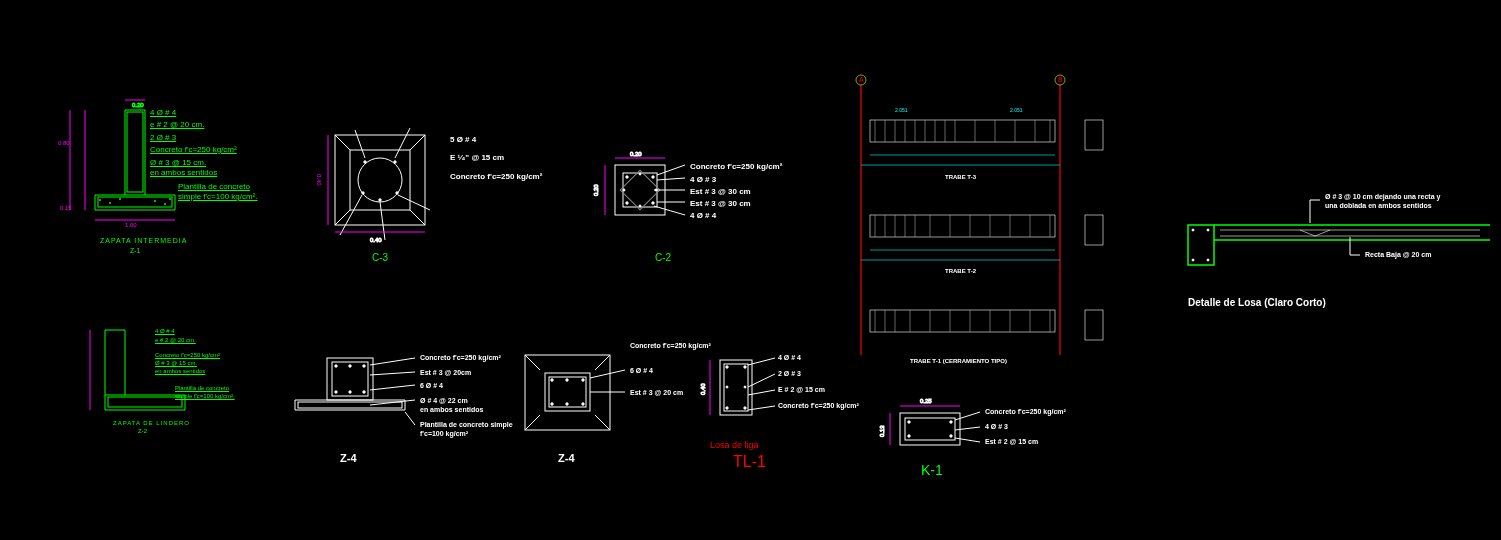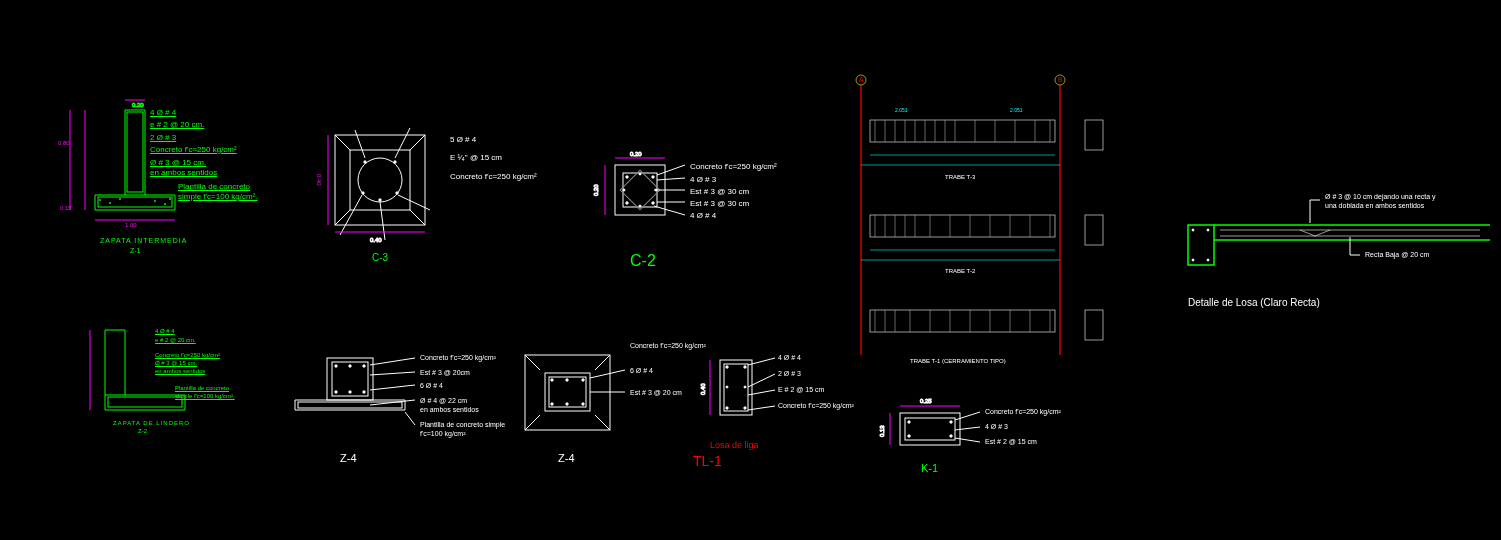--- a/index.html
+++ b/index.html
@@ -16,7 +16,7 @@
   }
   .label { position: absolute; white-space: nowrap; }
   .green { color: #00ff00; }
-  .white { color: #fff; }
+  .white { color: #fff; font-weight: bold; }
   .magenta { color: #ff00ff; }
   .cyan { color: #00ffff; }
   .red { color: #ff0000; }

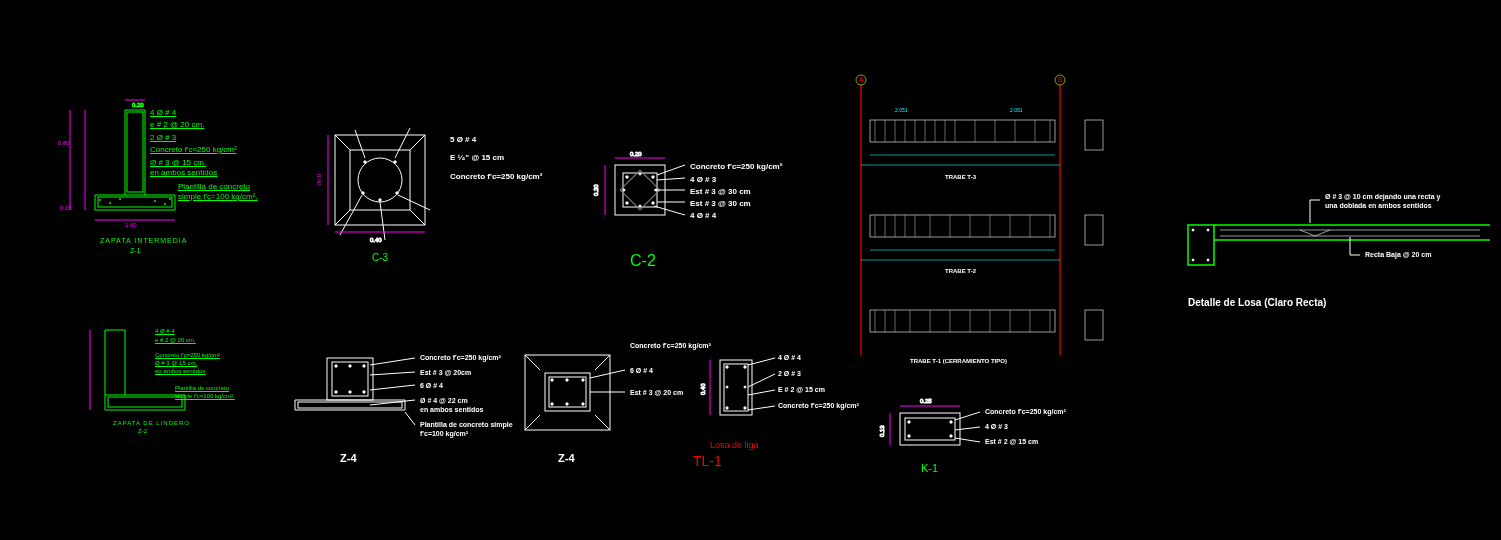--- a/index.html
+++ b/index.html
@@ -282,7 +282,7 @@
 <span class="label white" style="left:690px;top:187px">Est # 3 @ 30 cm</span>
 <span class="label white" style="left:690px;top:199px">Est # 3 @ 30 cm</span>
 <span class="label white" style="left:690px;top:211px">4 Ø # 4</span>
-<span class="label green" style="left:630px;top:252px;font-size:16px">C-2</span>
+<span class="label green" style="left:655px;top:252px;font-size:10px">C-2</span>
 
 <span class="label white" style="left:420px;top:354px;font-size:7px">Concreto f'c=250 kg/cm²</span>
 <span class="label white" style="left:420px;top:369px;font-size:7px">Est # 3 @ 20cm</span>

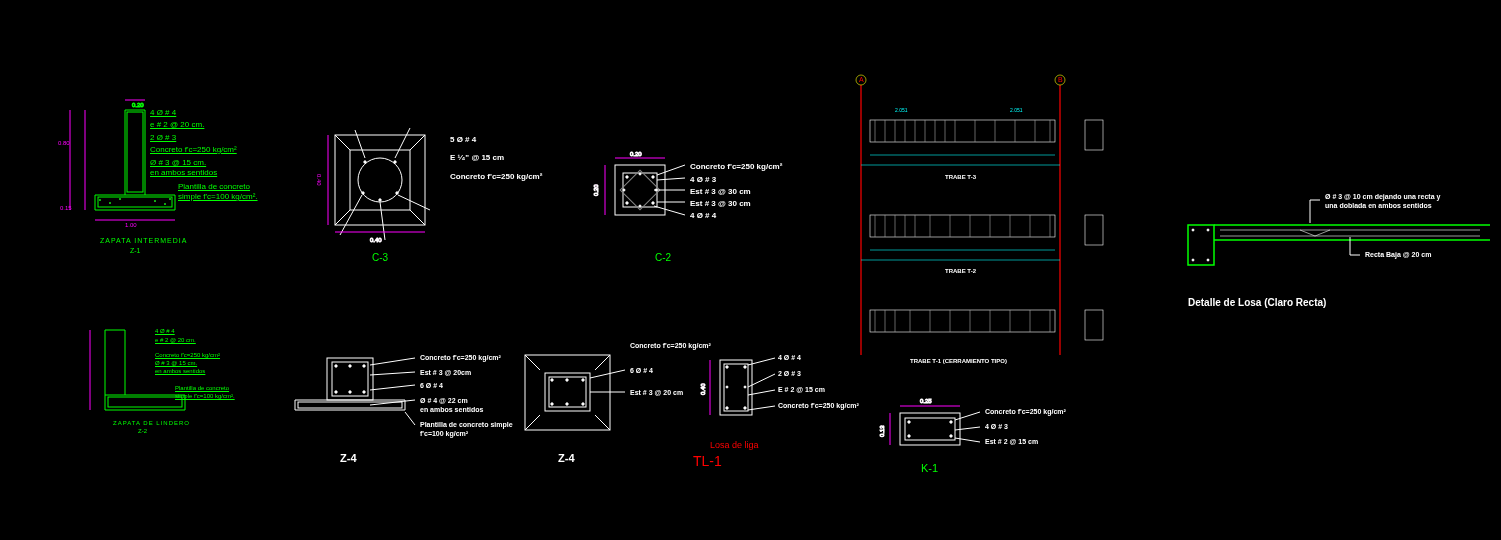--- a/index.html
+++ b/index.html
@@ -321,6 +321,6 @@
 <span class="label white" style="left:1325px;top:193px;font-size:7px">Ø # 3 @ 10 cm dejando una recta y</span>
 <span class="label white" style="left:1325px;top:202px;font-size:7px">una doblada en ambos sentidos</span>
 <span class="label white" style="left:1365px;top:251px;font-size:7px">Recta Baja @ 20 cm</span>
-<span class="label white" style="left:1188px;top:297px;font-size:10px">Detalle de Losa (Claro Recta)</span>
+<span class="label white" style="left:1188px;top:297px;font-size:10px">Detalle de Losa (Claro Corto)</span>
 
 </body></html>

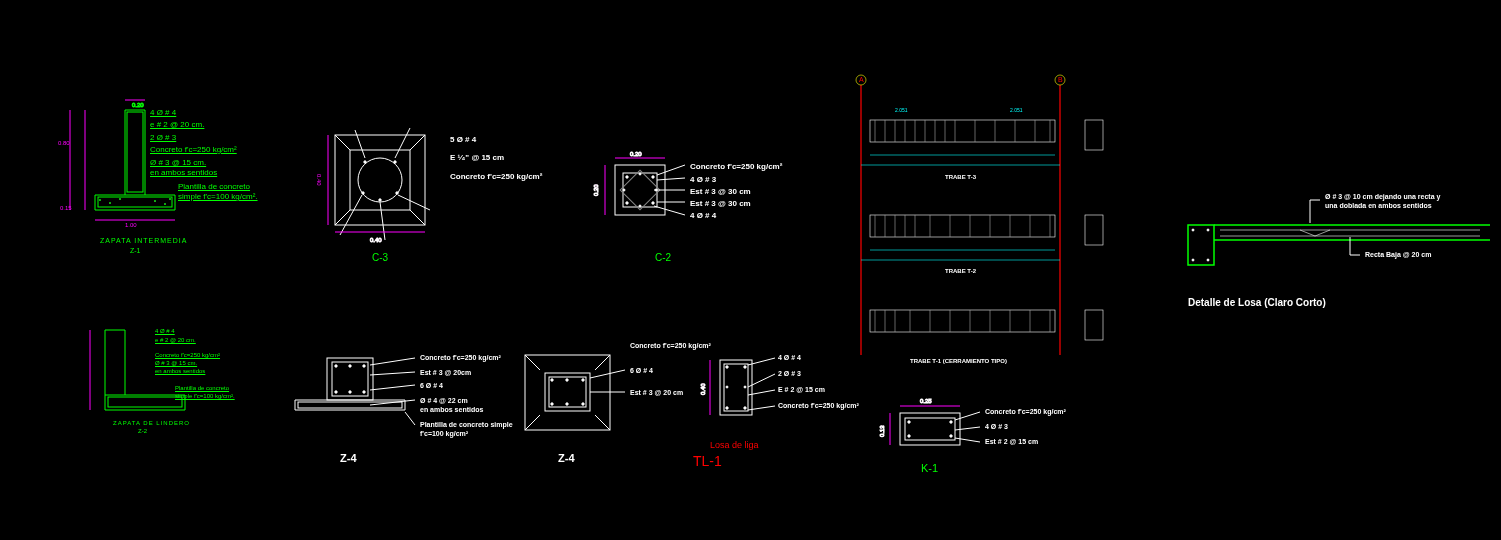--- a/index.html
+++ b/index.html
@@ -303,7 +303,7 @@
 <span class="label white" style="left:778px;top:386px;font-size:7px">E # 2 @ 15 cm</span>
 <span class="label white" style="left:778px;top:402px;font-size:7px">Concreto f'c=250 kg/cm²</span>
 <span class="label red" style="left:710px;top:440px;font-size:9px">Losa de liga</span>
-<span class="label red" style="left:693px;top:453px;font-size:14px">TL-1</span>
+<span class="label red" style="left:733px;top:453px;font-size:16px">TL-1</span>
 
 <span class="label red" style="left:859px;top:76px;font-size:7px">A</span>
 <span class="label red" style="left:1058px;top:76px;font-size:7px">B</span>

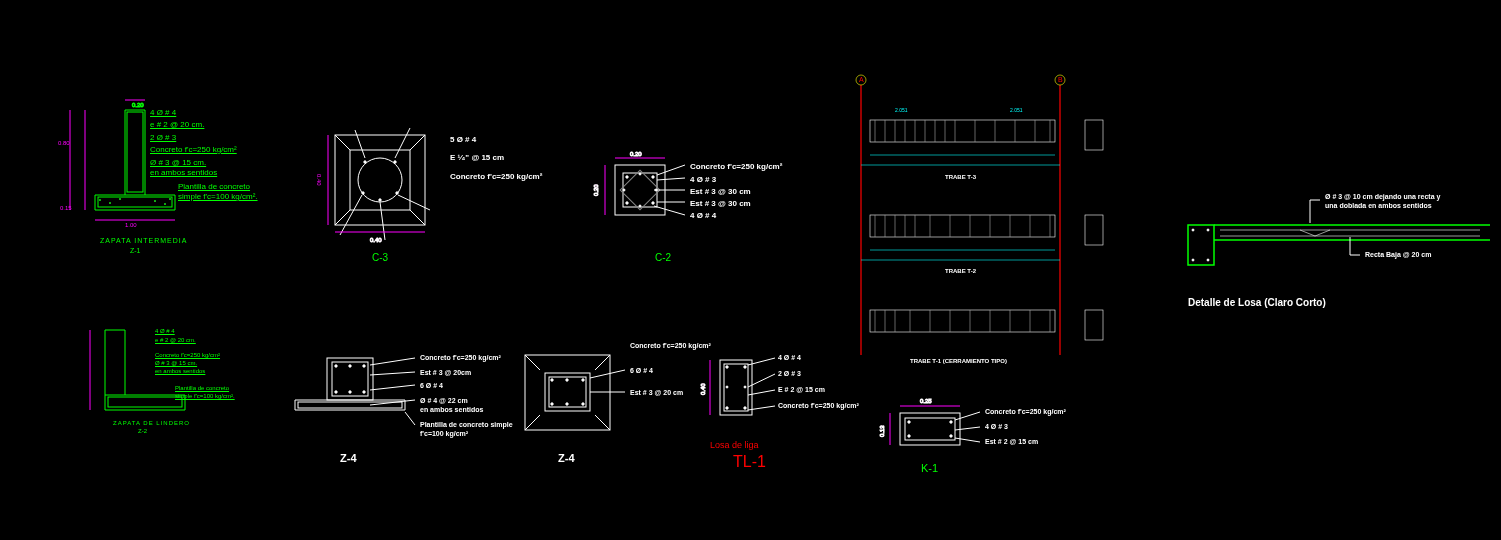--- a/index.html
+++ b/index.html
@@ -316,7 +316,7 @@
 <span class="label white" style="left:985px;top:408px;font-size:7px">Concreto f'c=250 kg/cm²</span>
 <span class="label white" style="left:985px;top:423px;font-size:7px">4 Ø # 3</span>
 <span class="label white" style="left:985px;top:438px;font-size:7px">Est # 2 @ 15 cm</span>
-<span class="label green" style="left:921px;top:462px;font-size:11px">K-1</span>
+<span class="label green" style="left:921px;top:462px;font-size:14px">K-1</span>
 
 <span class="label white" style="left:1325px;top:193px;font-size:7px">Ø # 3 @ 10 cm dejando una recta y</span>
 <span class="label white" style="left:1325px;top:202px;font-size:7px">una doblada en ambos sentidos</span>

